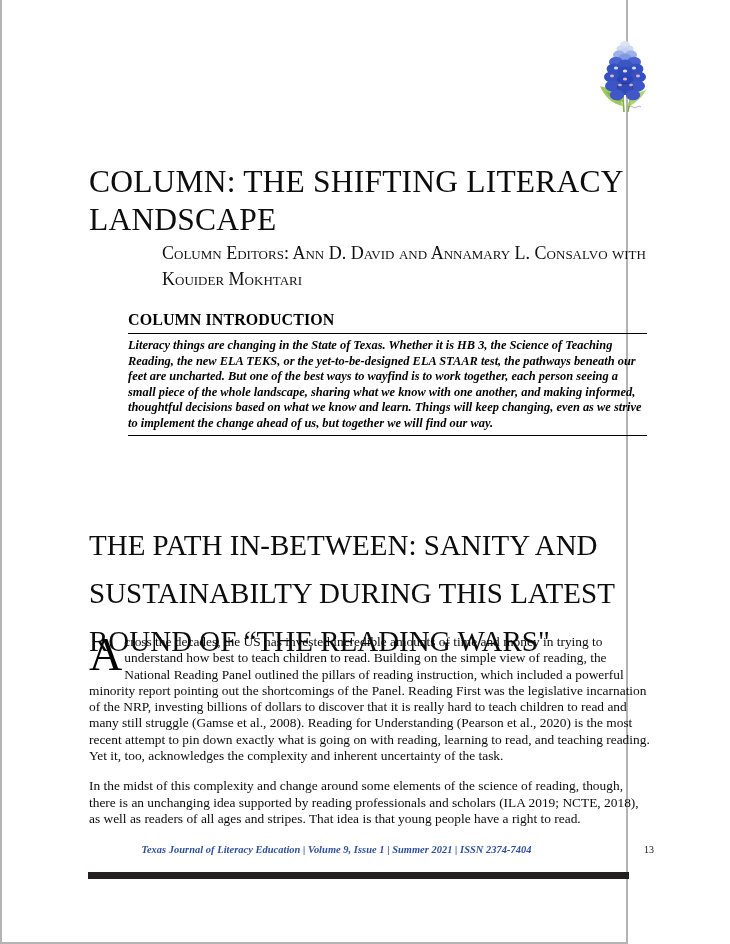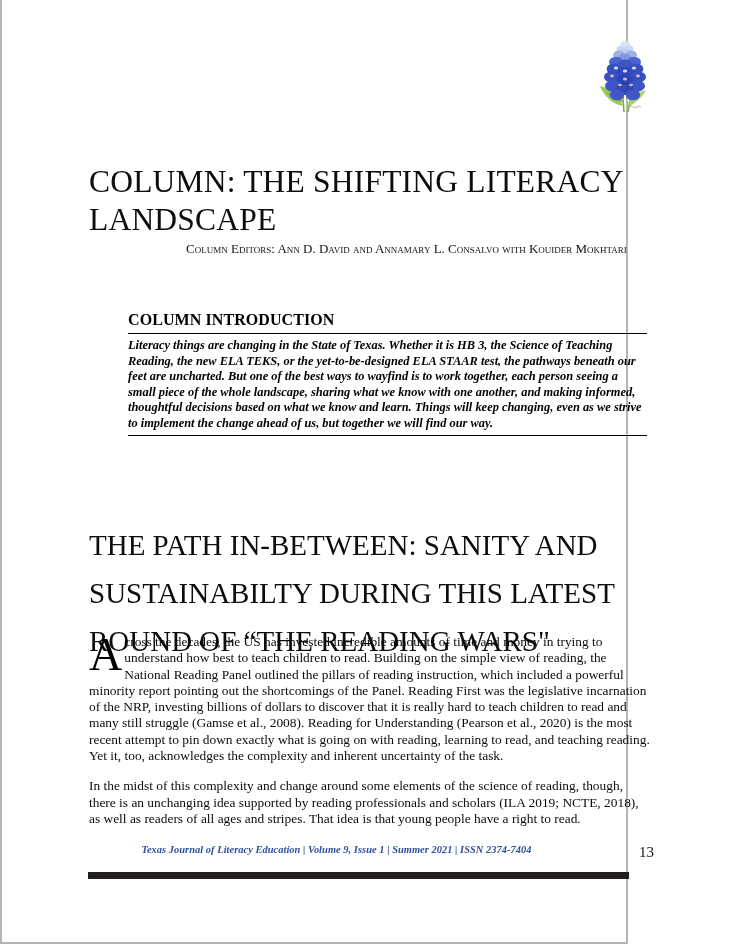--- a/index.html
+++ b/index.html
@@ -56,10 +56,10 @@
     left: 160px;
     top: 240px;
     width: 489px;
-    text-align: center;
-    font-family: "Liberation Serif", "DejaVu Serif", serif;
-    font-size: 13px;
-    line-height: 18px;
+    text-align: left;
+    font-family: "Liberation Serif", "DejaVu Serif", serif;
+    font-size: 18px;
+    line-height: 26px;
     font-variant: small-caps;
     color: #111111;
   }

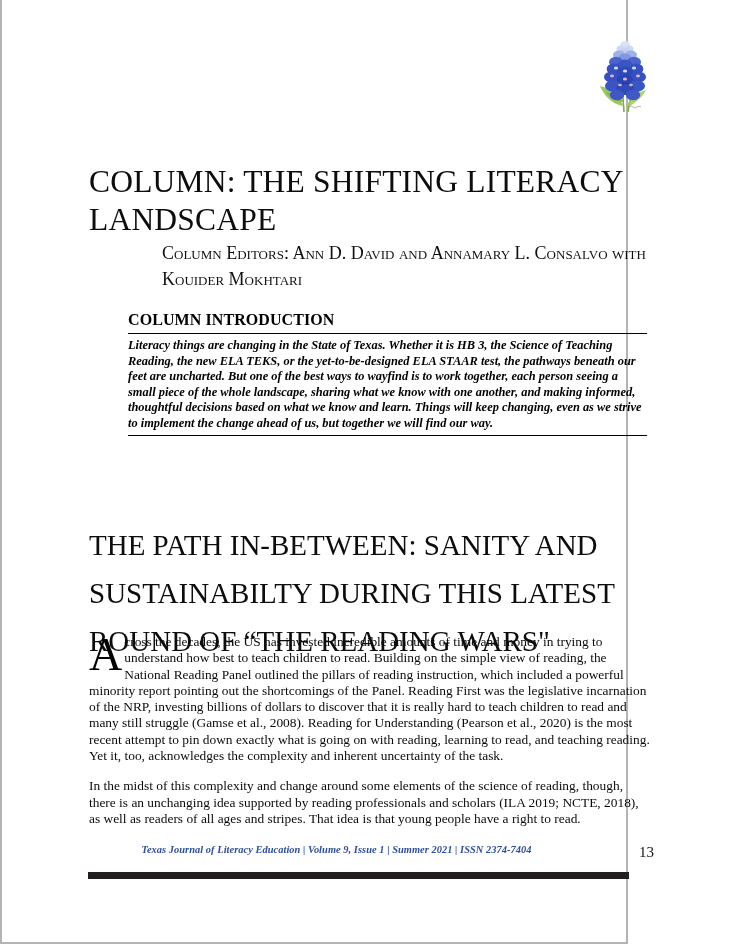--- a/index.html
+++ b/index.html
@@ -135,7 +135,7 @@
     top: 844px;
     width: 565px;
     display: flex;
-    align-items: flex-start;
+    align-items: center;
     gap: 16px;
   }
   .footer-text {

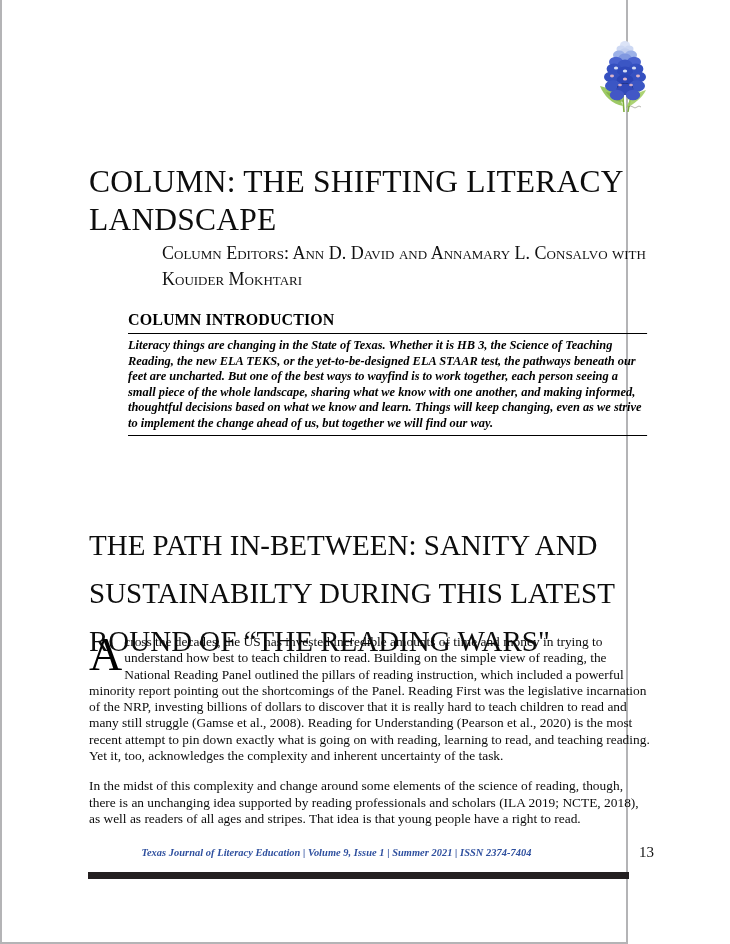--- a/index.html
+++ b/index.html
@@ -149,7 +149,7 @@
     padding-right: 26px;
   }
   .footer-page {
-    font-size: 15px;
+    font-size: 10px;
     color: #111111;
     width: 28px;
     text-align: right;

